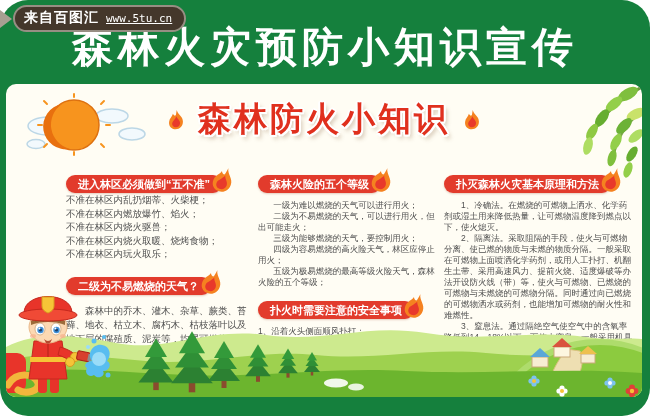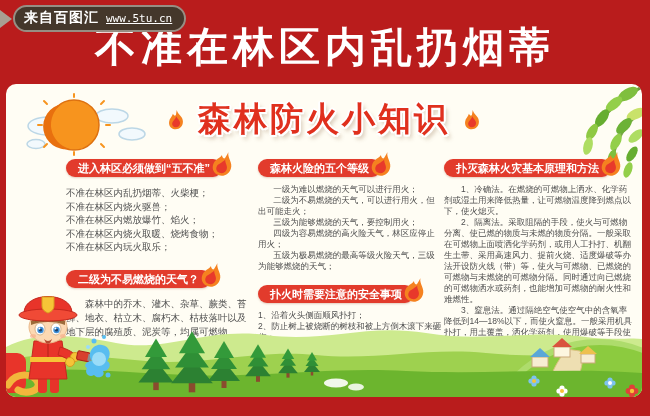--- a/index.html
+++ b/index.html
@@ -4,8 +4,8 @@
 <style>
   html,body{margin:0;padding:0;}
   body{width:650px;height:416px;overflow:hidden;}
-  .stage{position:relative;width:650px;height:416px;background:#b91c1c;
-         font-family:"Liberation Sans","DejaVu Sans",sans-serif;}
+  .stage{position:relative;width:650px;height:416px;background:#15803d;
+         font-family:"Liberation Sans","DejaVu Sans",sans-serif;border-radius:28px;}
   .stage *{box-sizing:border-box;}
 
   

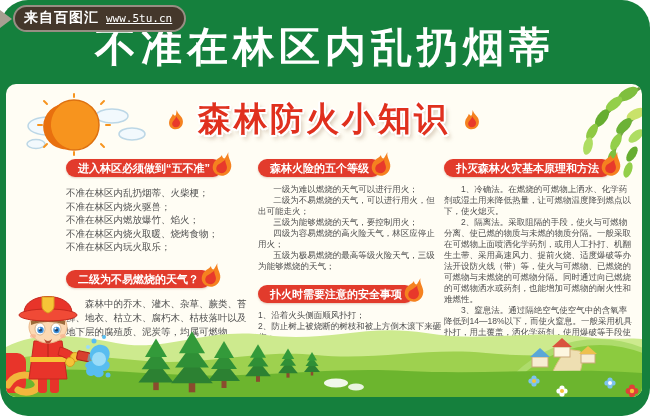--- a/index.html
+++ b/index.html
@@ -74,7 +74,7 @@
     </span>
   </div>
 
-  <div class="main-title">不准在林区内乱扔烟蒂</div>
+  <div class="main-title">森林火灾预防小知识宣传</div>
 
   <div class="board">
 

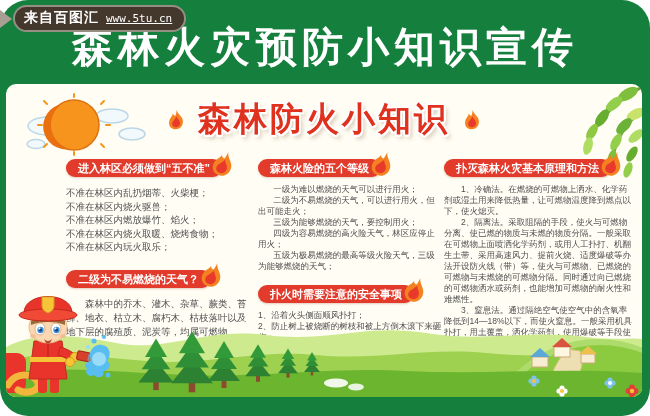--- a/index.html
+++ b/index.html
@@ -33,7 +33,7 @@
       3px 4px 4px rgba(120,80,40,.35);}
 
   
-  .col{position:absolute;top:74px;z-index:5;}
+  .col{position:absolute;top:90px;z-index:5;}
   .col1{left:60px;width:184px;}
   .col2{left:252px;width:184px;}
   .col3{left:438px;width:190px;}

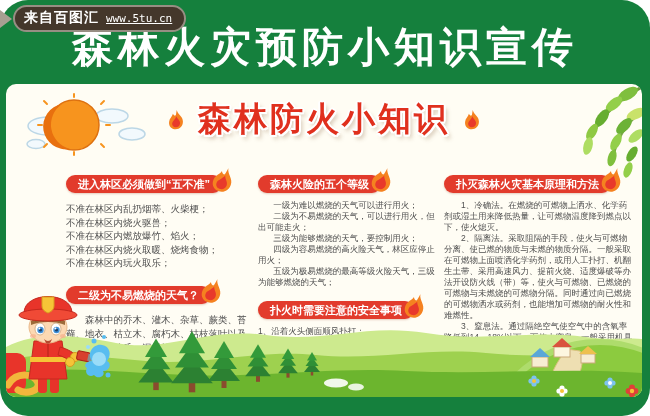--- a/index.html
+++ b/index.html
@@ -45,7 +45,7 @@
         box-shadow:0 1px 2px rgba(150,60,30,.25);}
   .pill-flame{position:absolute;right:-14px;top:-9px;transform:rotate(20deg);}
 
-  .lines{margin-top:9px;font-size:9.5px;line-height:13.5px;color:#4f4f4f;}
+  .lines{font-size:9.5px;line-height:13.5px;color:#4f4f4f;}
   .para1{margin:9px 0 0;font-size:9.5px;line-height:14px;text-indent:2em;color:#4f4f4f;}
   .col2 .body{margin-top:7px;}
   .col2 .body p{margin:0;font-size:8.5px;line-height:11px;color:#4f4f4f;text-indent:1.8em;}

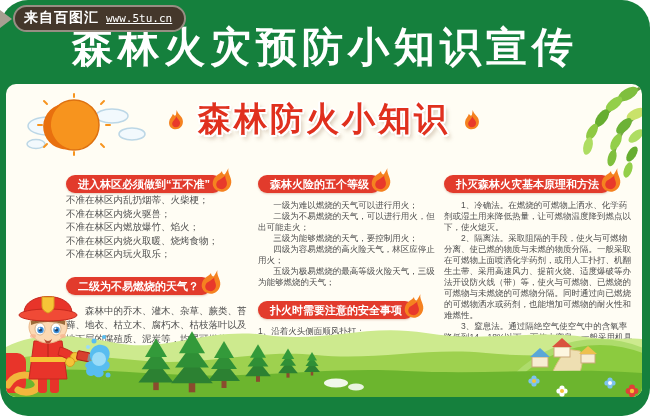--- a/index.html
+++ b/index.html
@@ -141,8 +141,8 @@
         </div>
         <div class="lines">
           <div>不准在林区内乱扔烟蒂、火柴梗；</div>
+          <div>不准在林区内燃放爆竹、焰火；</div>
           <div>不准在林区内烧火驱兽；</div>
-          <div>不准在林区内燃放爆竹、焰火；</div>
           <div>不准在林区内烧火取暖、烧烤食物；</div>
           <div>不准在林区内玩火取乐；</div>
         </div>

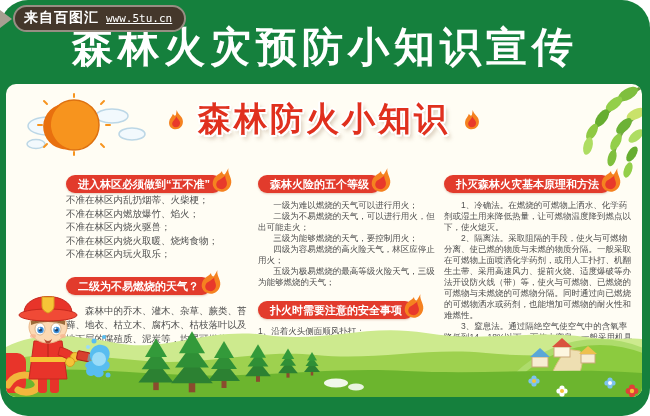--- a/index.html
+++ b/index.html
@@ -173,7 +173,7 @@
           <p>二级为不易燃烧的天气，可以进行用火，但出可能走火；</p>
           <p>三级为能够燃烧的天气，要控制用火；</p>
           <p>四级为容易燃烧的高火险天气，林区应停止用火；</p>
-          <p>五级为极易燃烧的最高等级火险天气，三级为能够燃烧的天气；</p>
+          <p>五级为极易燃烧的最高等级火险天气，森林火险的五个等级；</p>
         </div>
       </div>
       <div class="sec">

